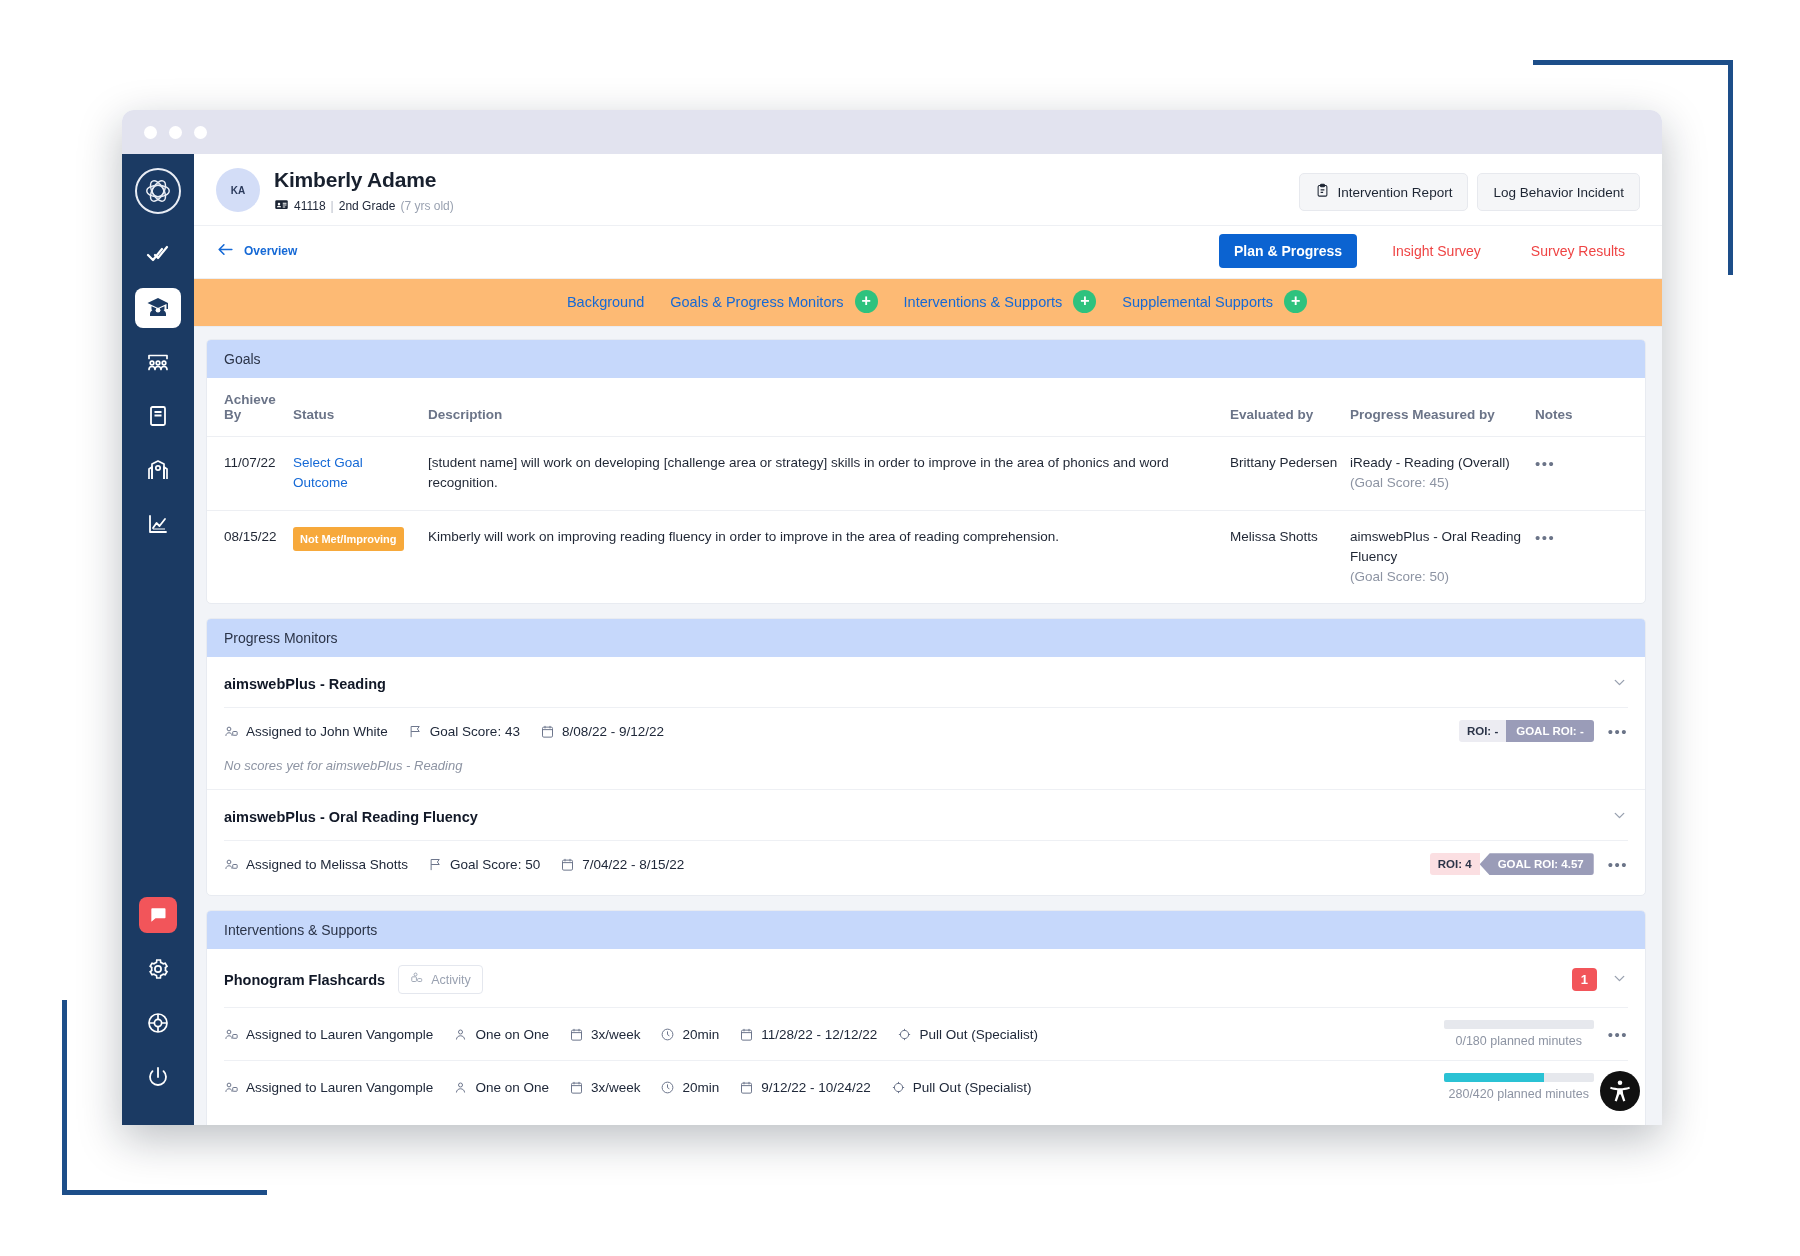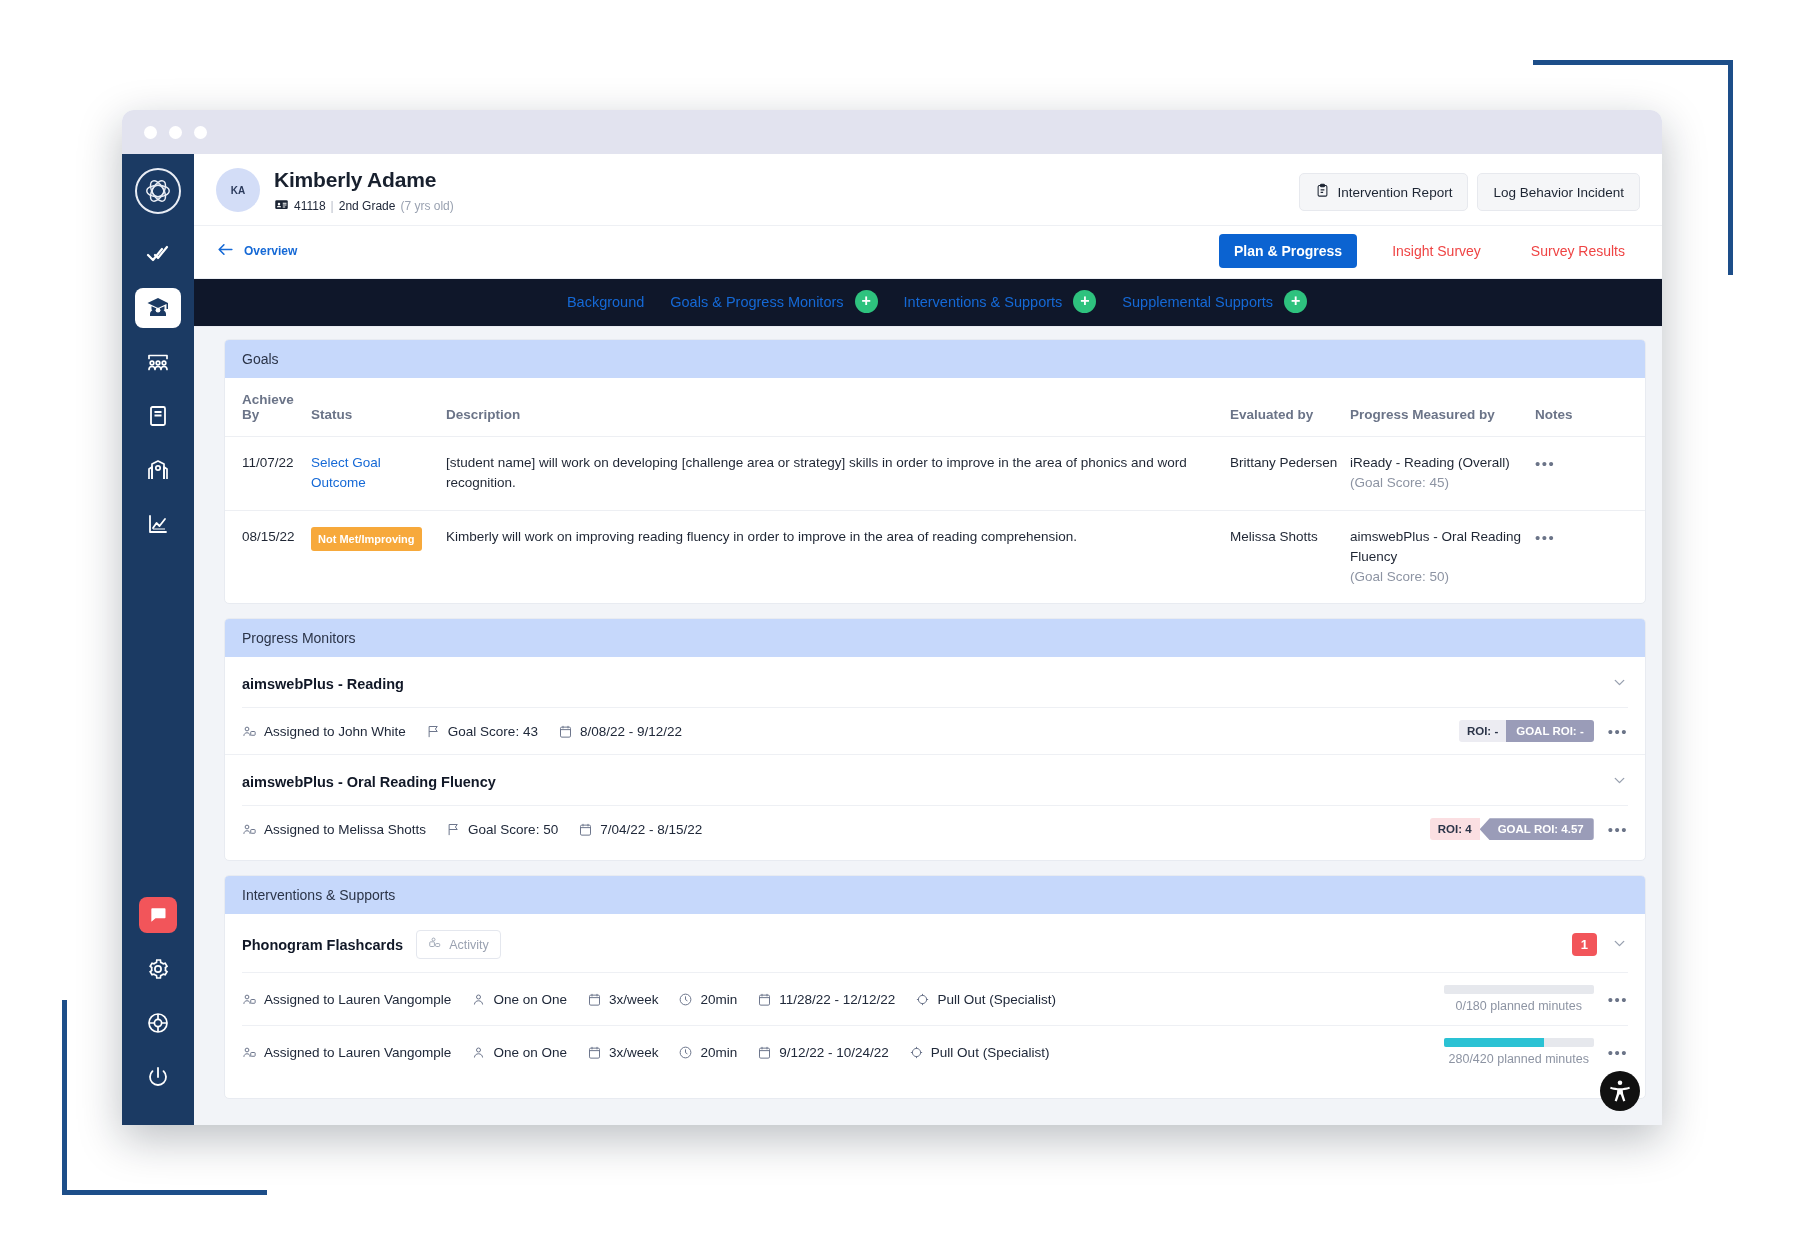--- a/index.html
+++ b/index.html
@@ -93,7 +93,7 @@
   .tab.active { background: #0b63d1; color: #fff; font-weight: 600; }
 
   .sectionnav {
-    background: #0f172a; display: flex; align-items: center; justify-content: center;
+    background: #fdba74; display: flex; align-items: center; justify-content: center;
     gap: 26px; padding: 11px 0 13px 18px; border-bottom: 1px solid #e9ecf2;
   }
   .secnav-item { display: flex; align-items: center; gap: 11px;

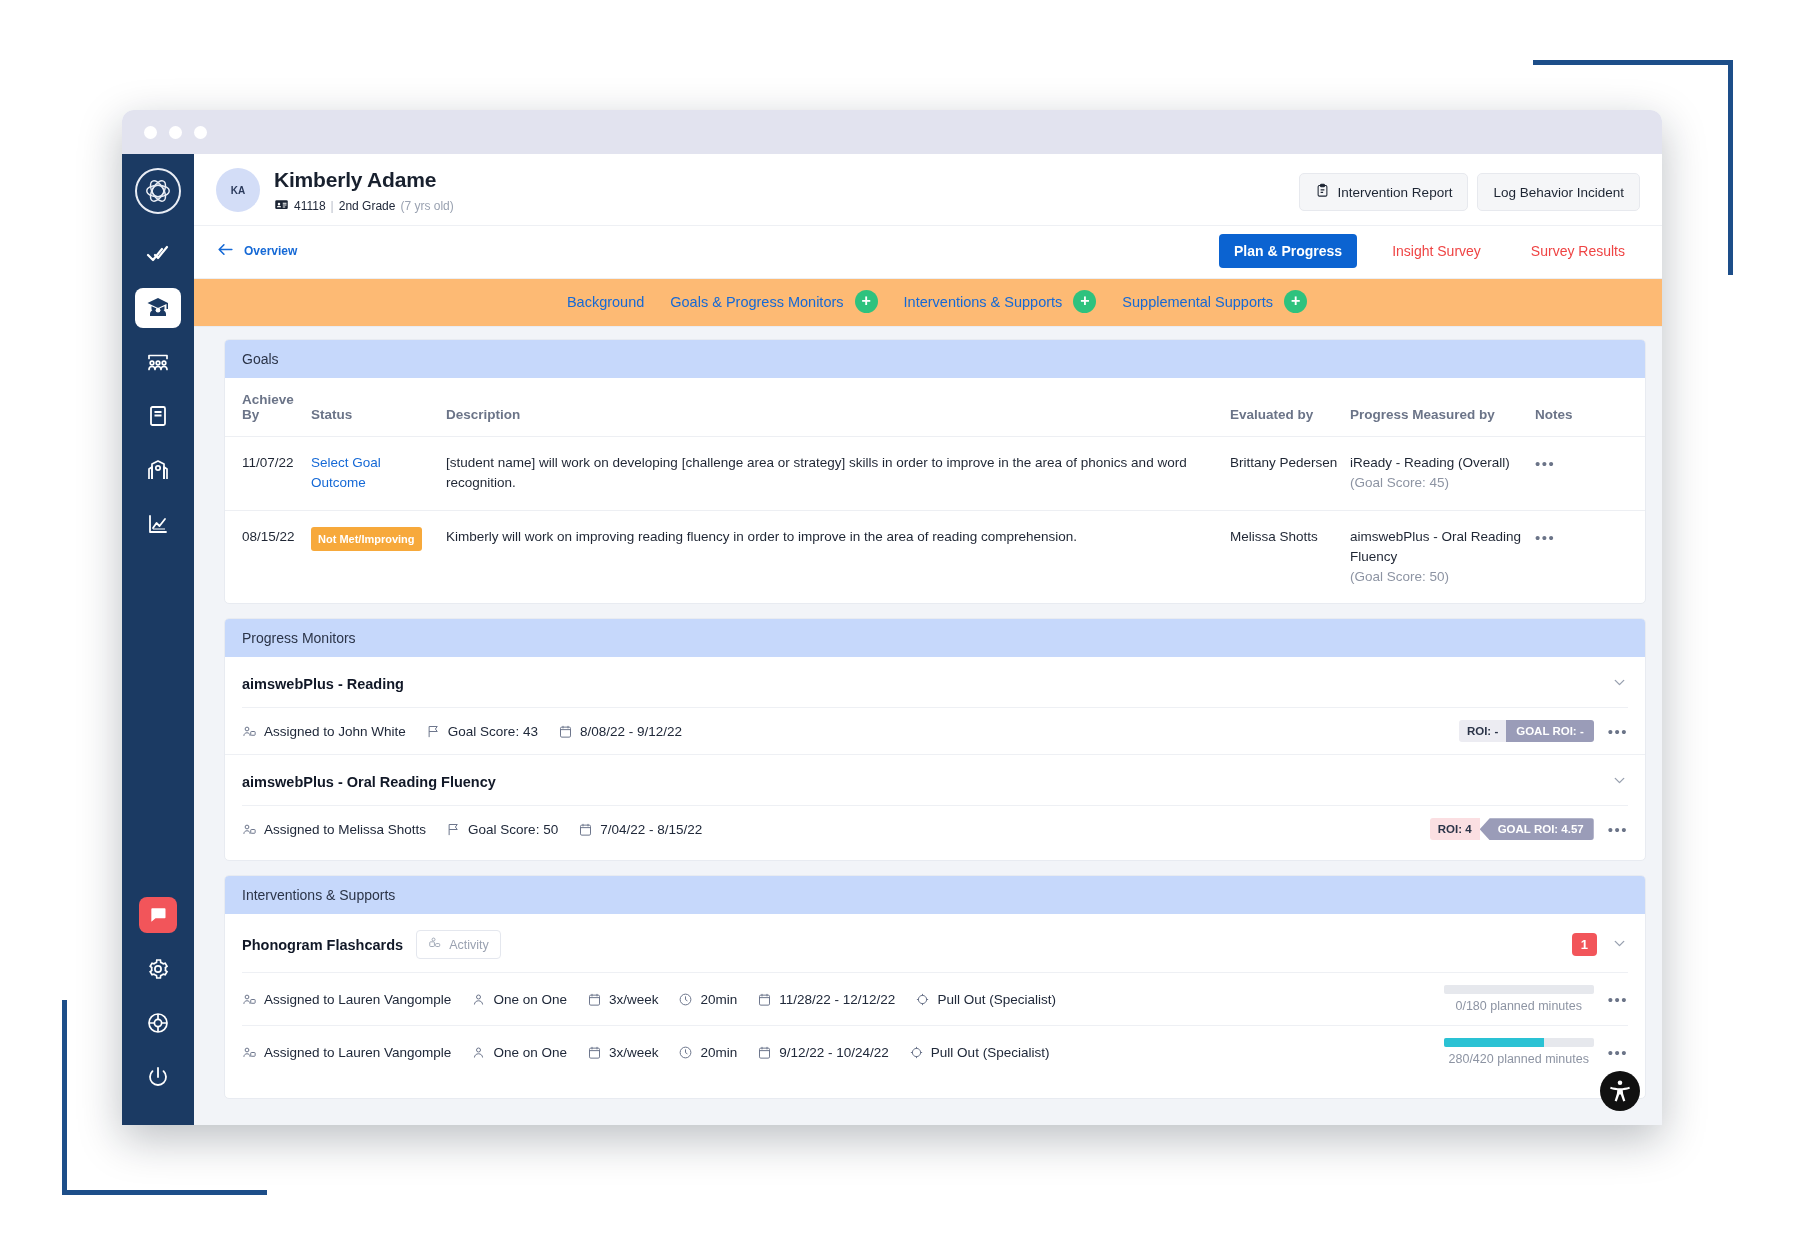--- a/index.html
+++ b/index.html
@@ -102,7 +102,7 @@
           color: #fff; font-size: 16px; line-height: 22px; text-align: center;
           font-weight: 600; }
 
-  .scroll { flex: 1; overflow: hidden; padding: 12px 16px 0 30px; }
+  .scroll { flex: 1; overflow: hidden; padding: 12px 16px 0 12px; }
 
   .card { background: #fff; border: 1px solid #e8ebf1; border-radius: 5px;
           margin-bottom: 14px; overflow: hidden; }

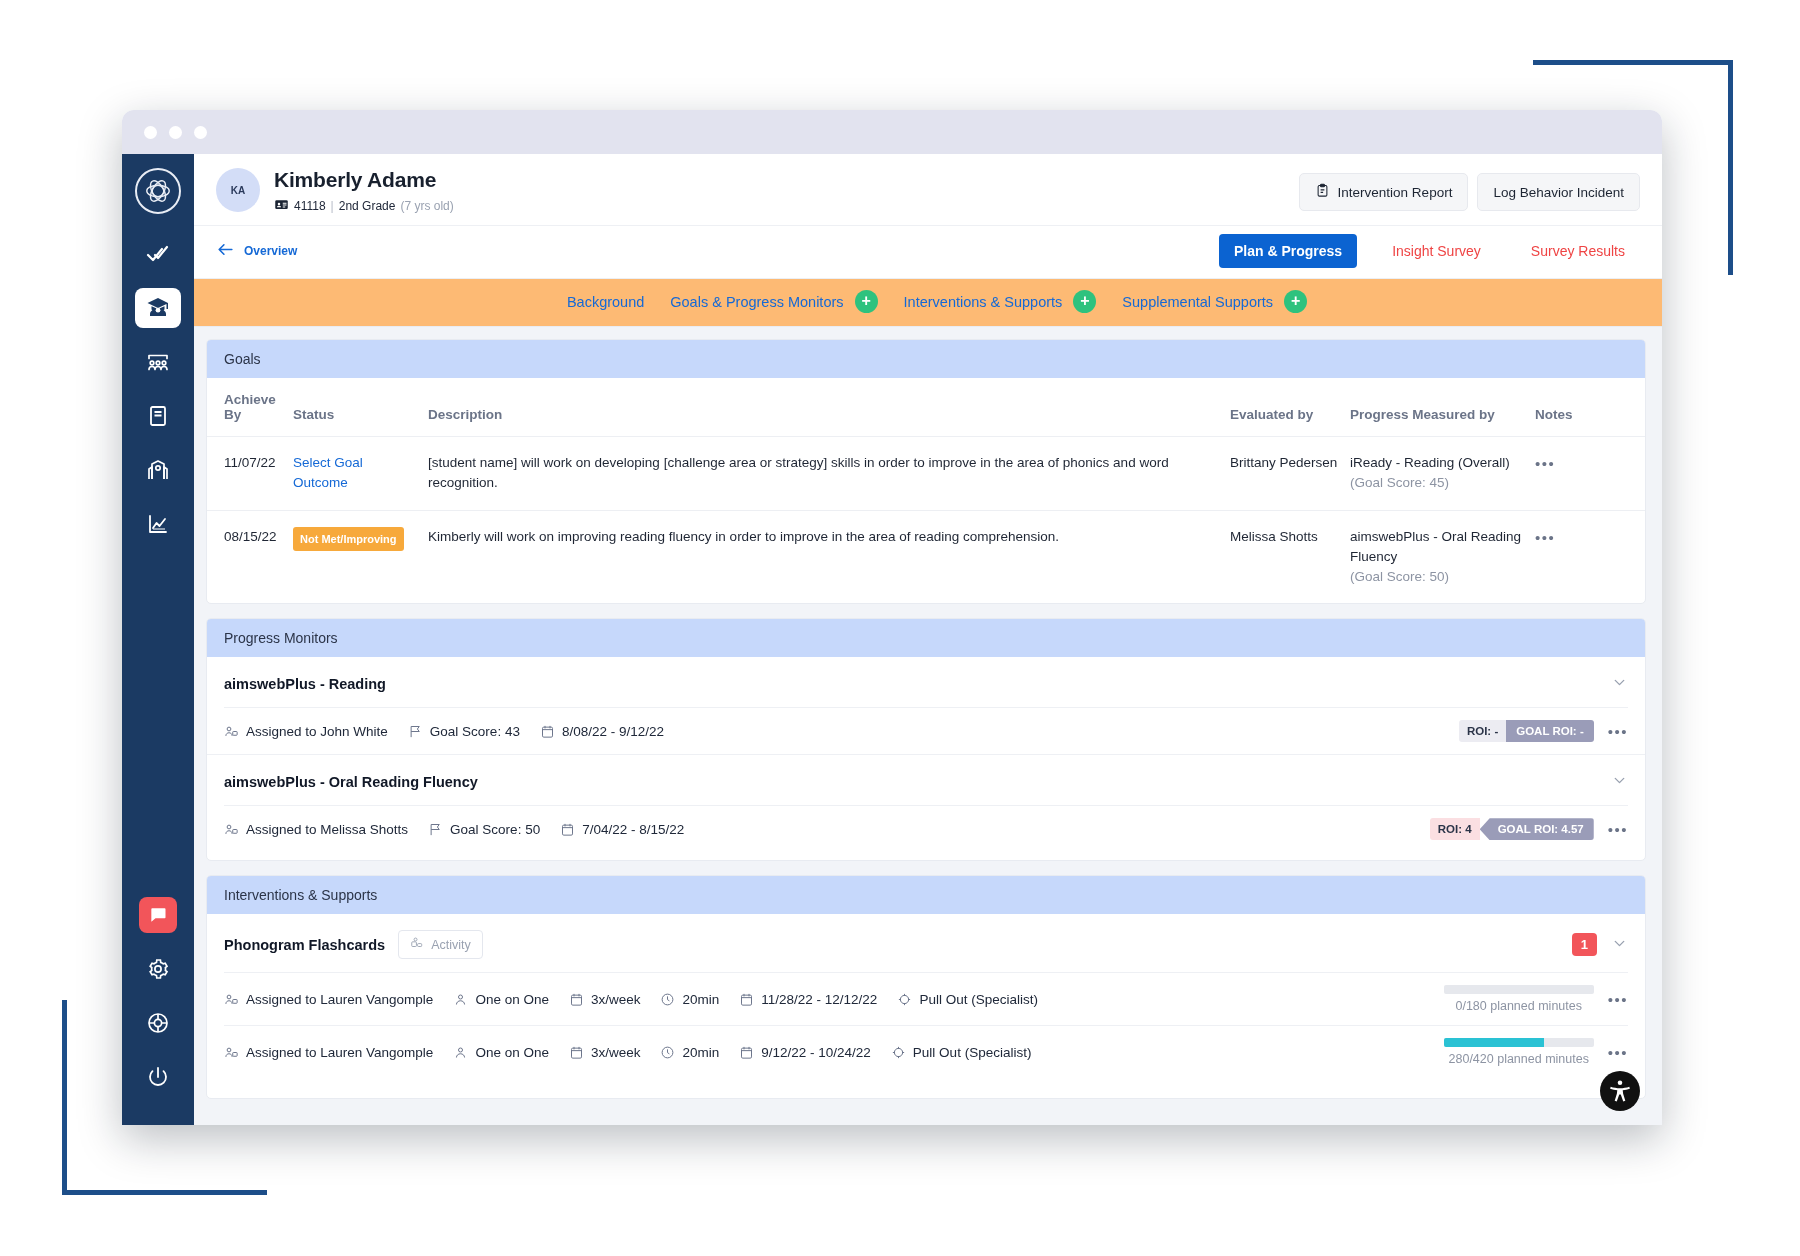--- a/index.html
+++ b/index.html
@@ -432,6 +432,7 @@
                   <span class="dots">•••</span>
                 </span>
               </div>
+              <div class="noscore">No scores yet for aimswebPlus - Reading</div>
             </div>
 
             <div class="pm" style="border-top:1px solid #eef0f4;">

